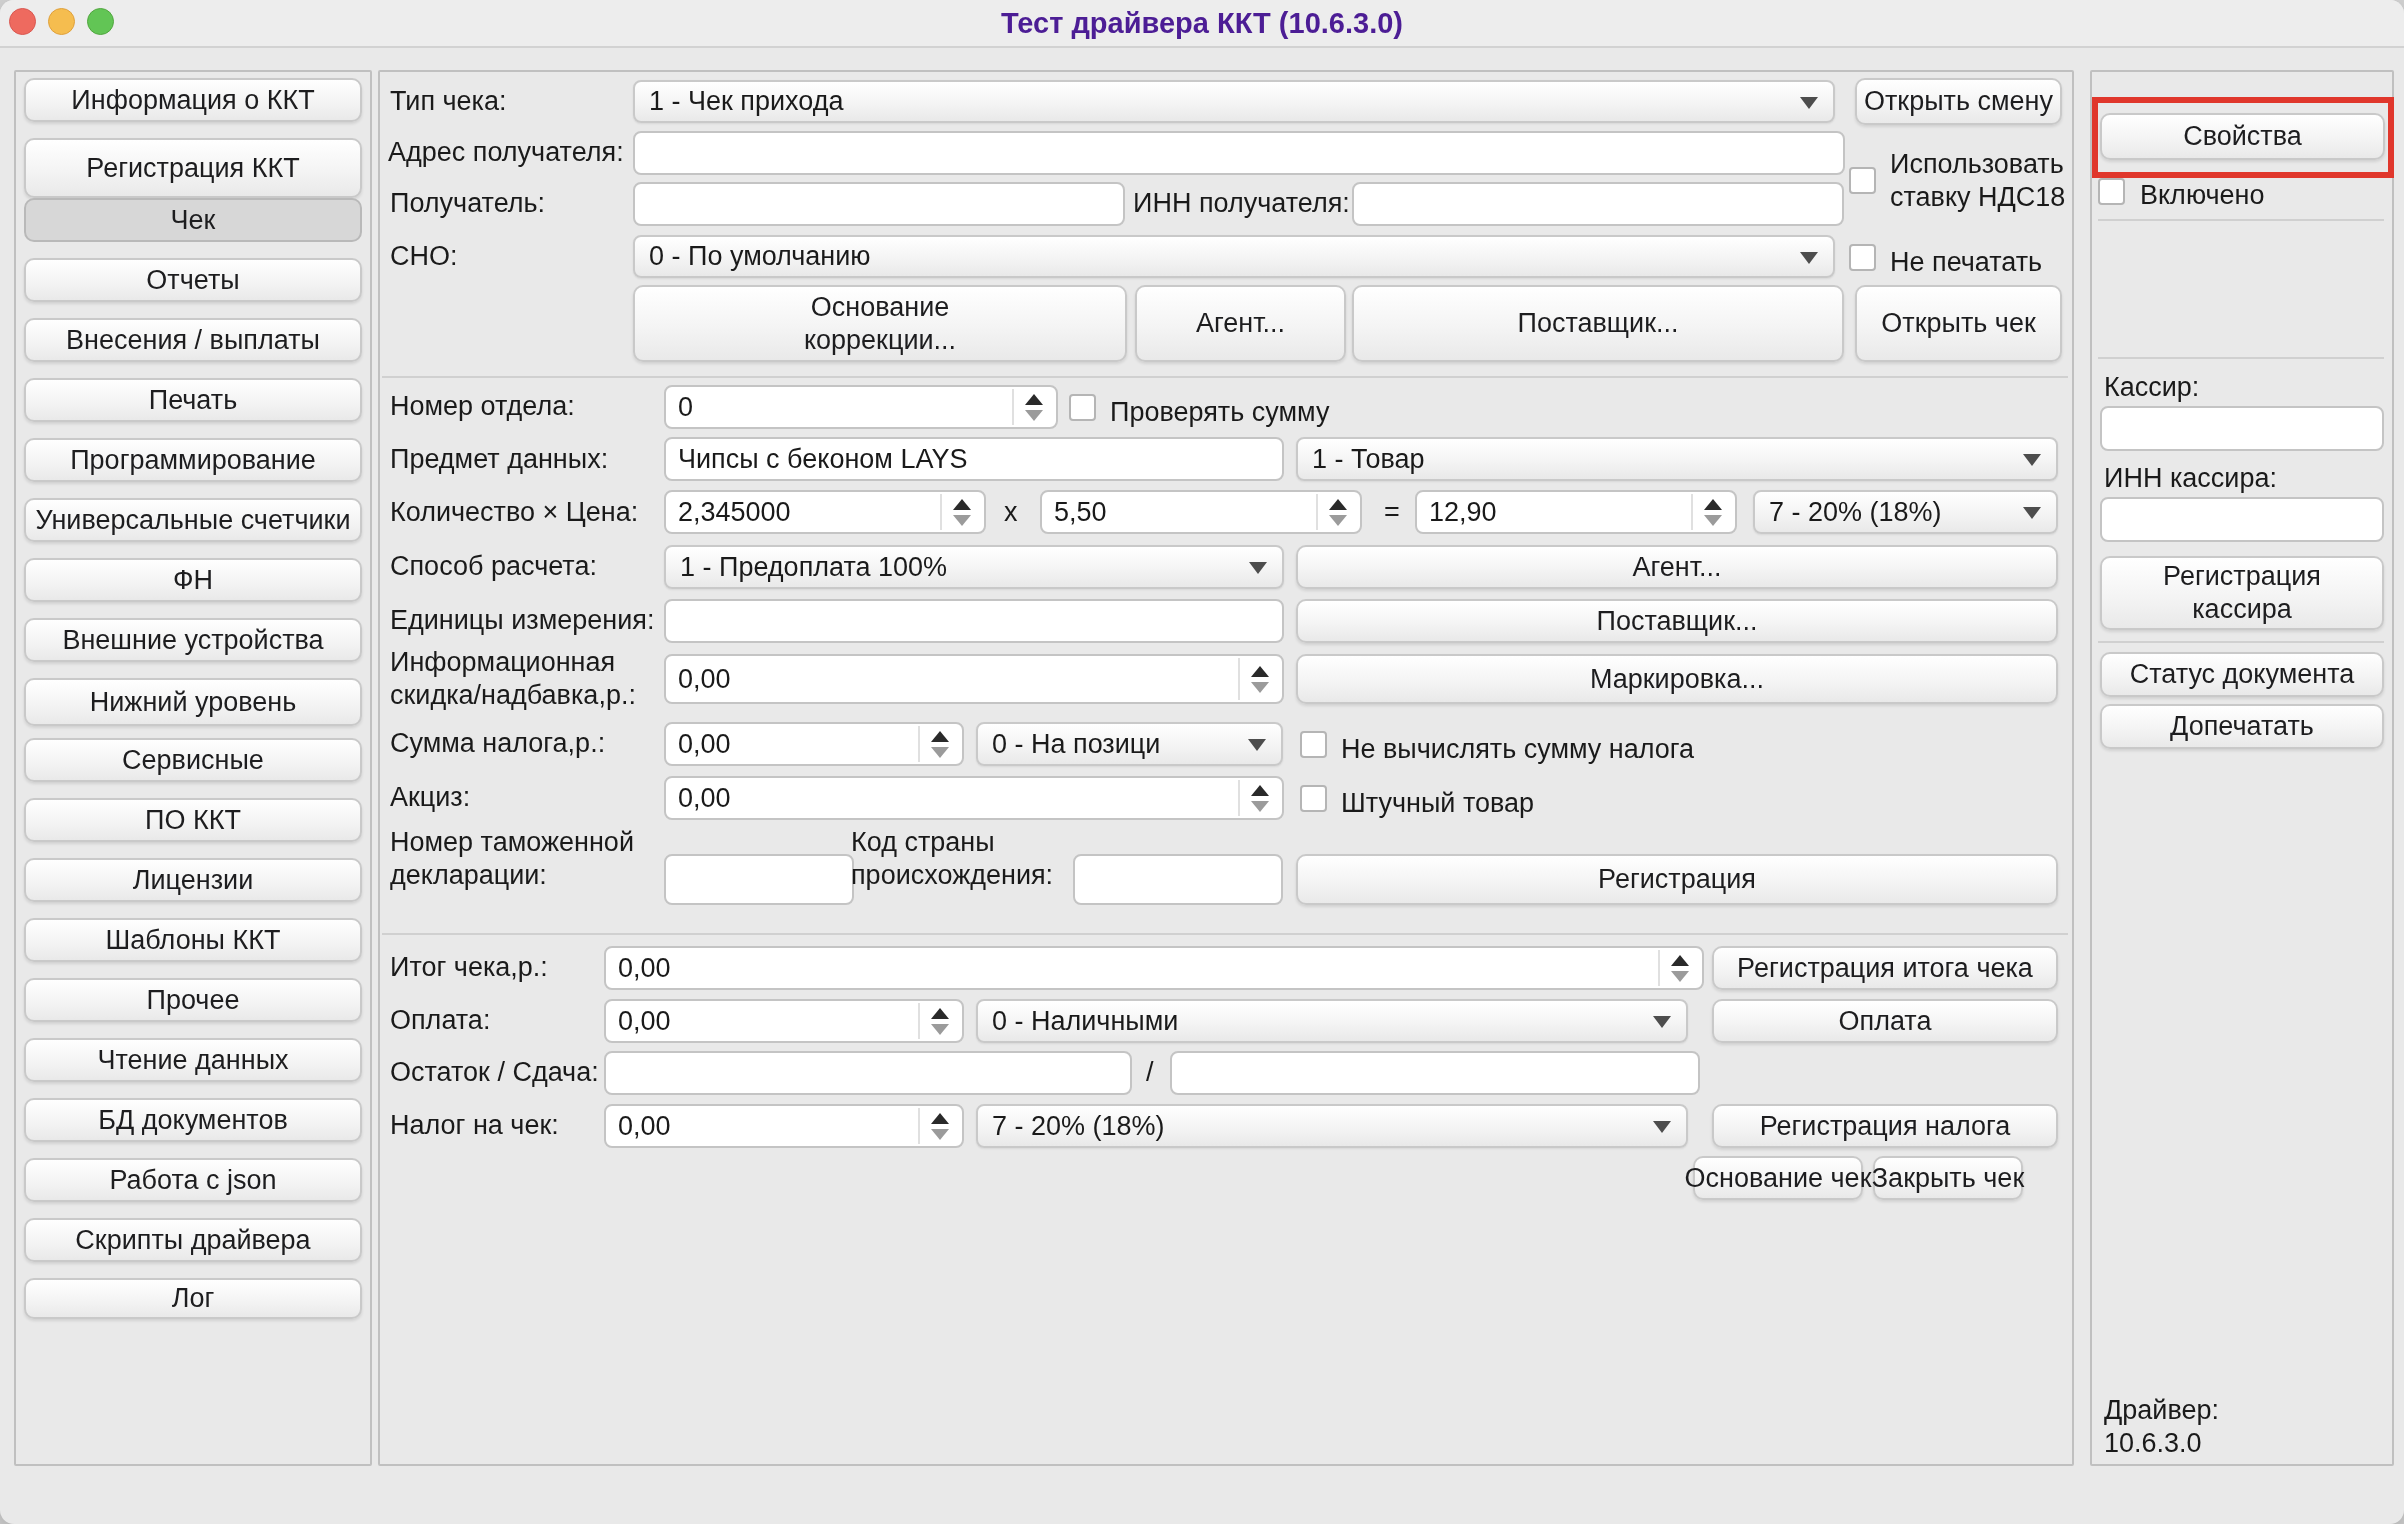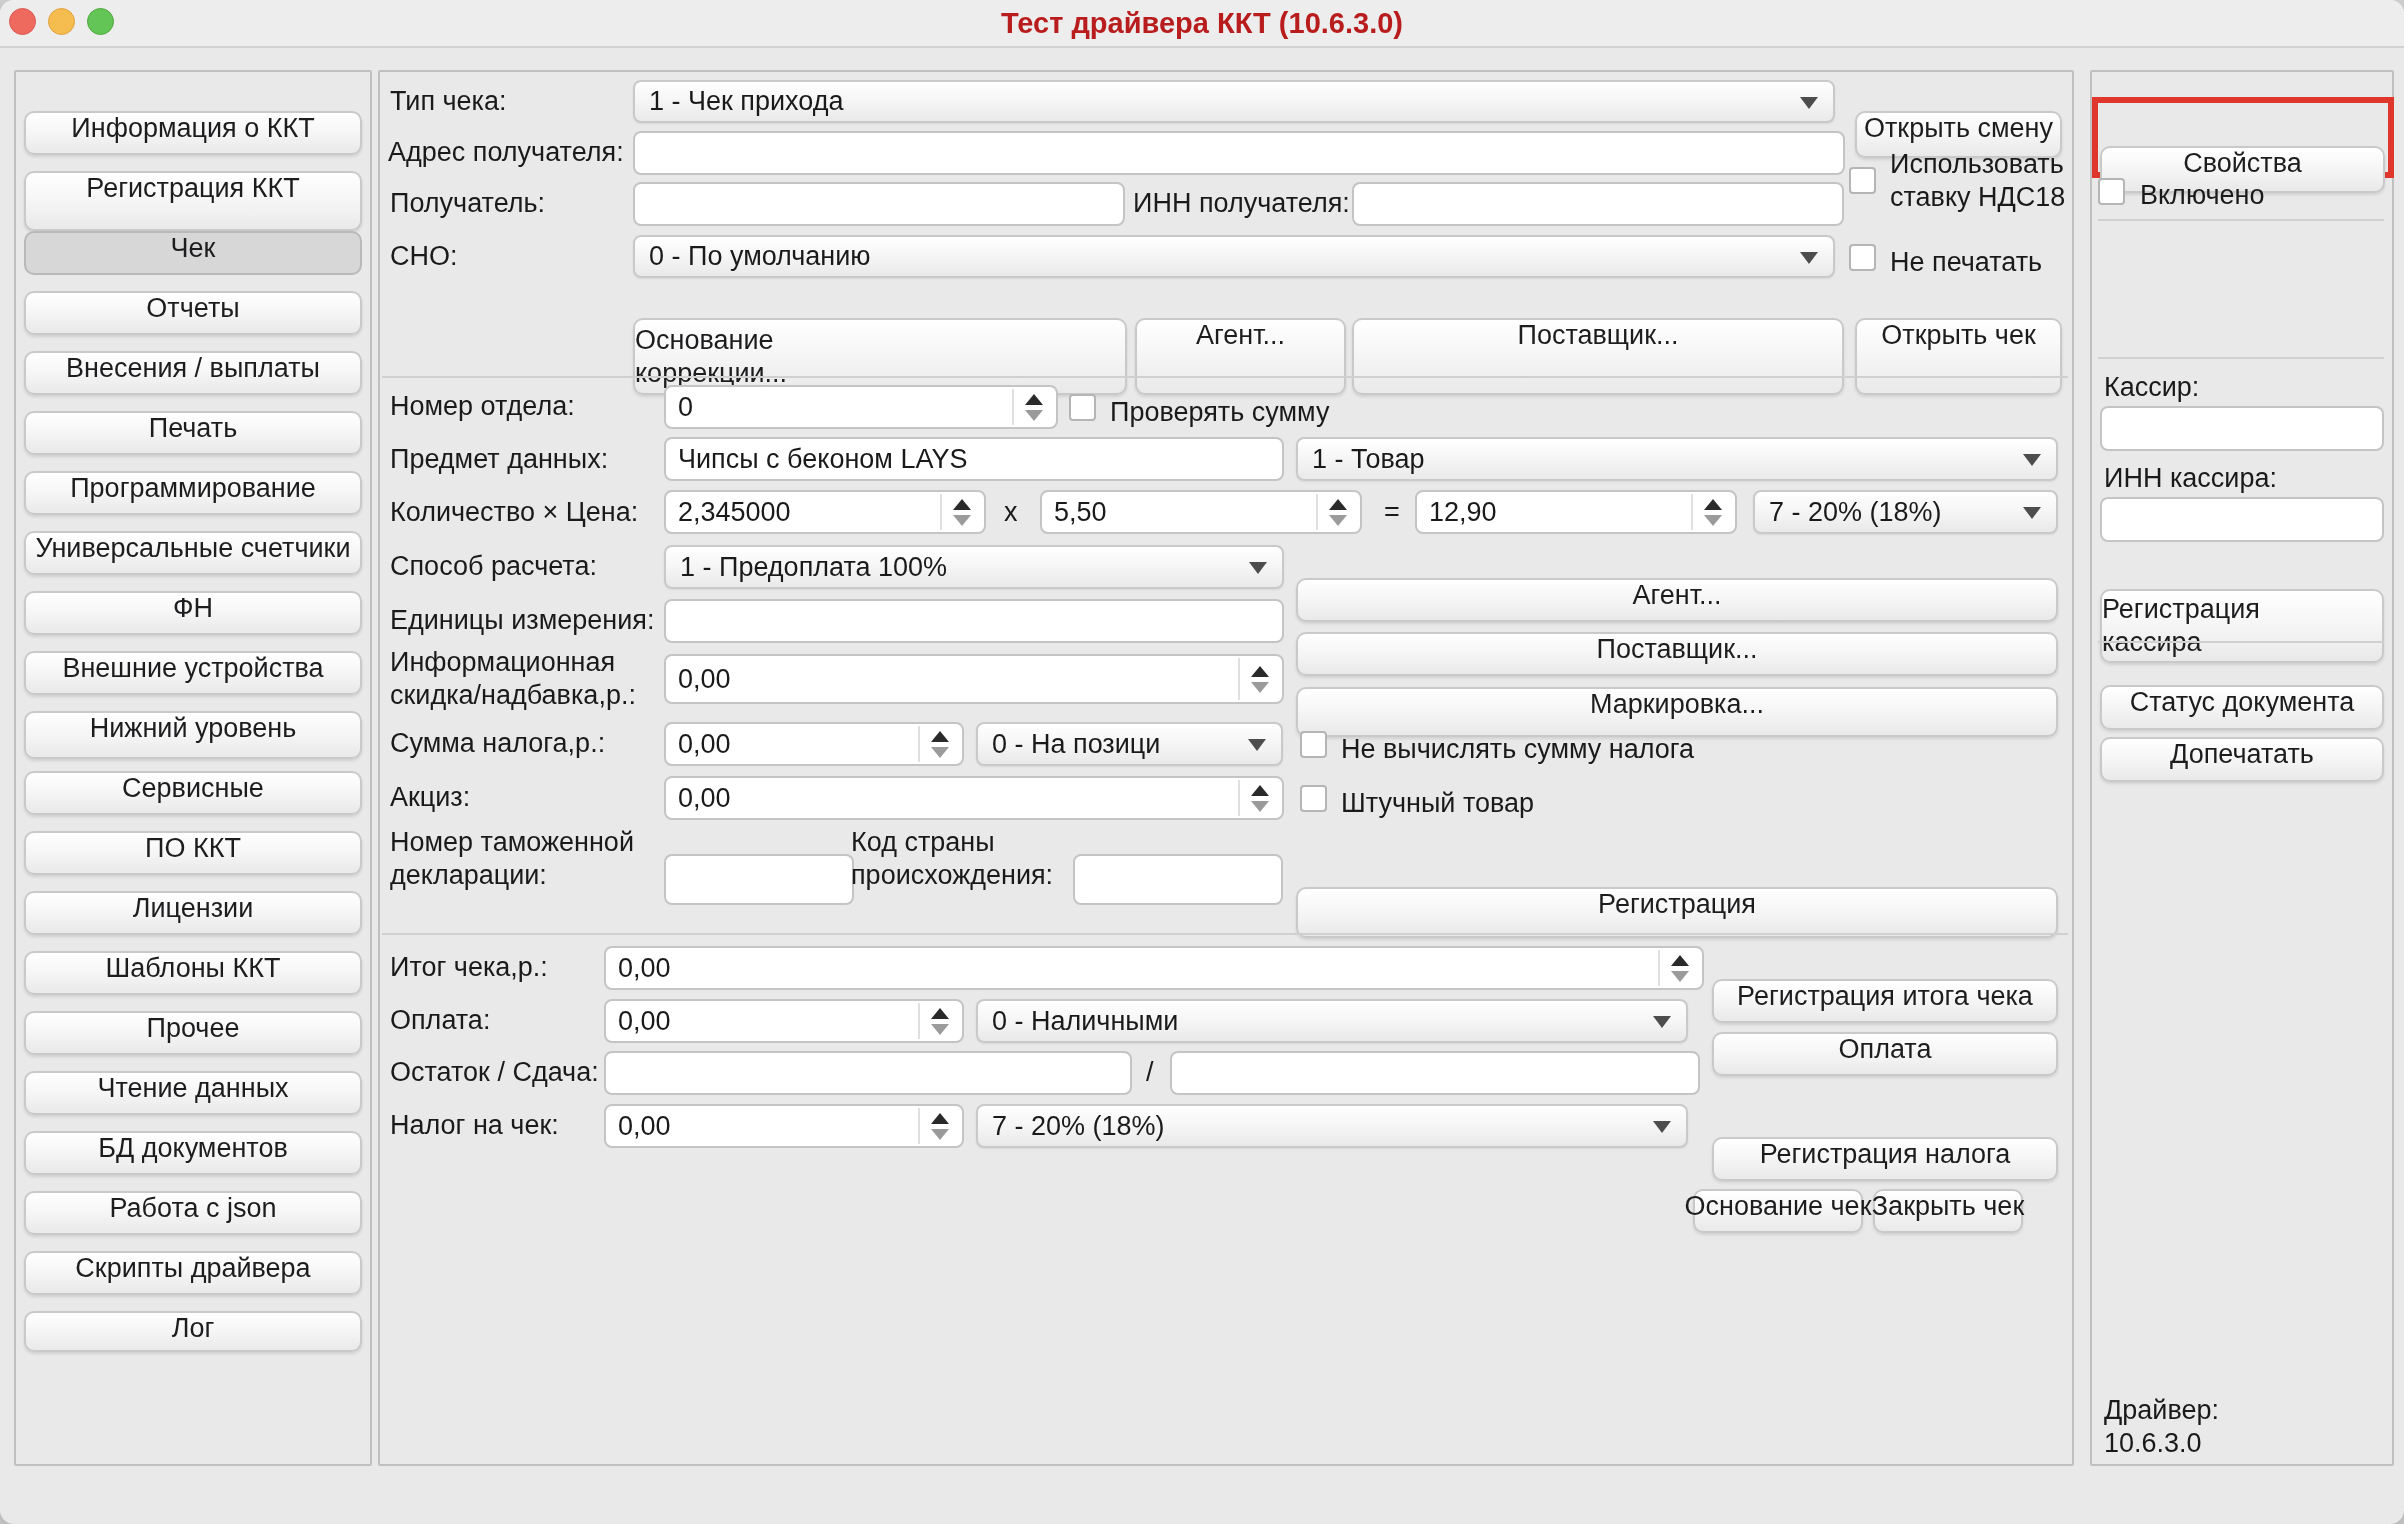--- a/index.html
+++ b/index.html
@@ -9,7 +9,7 @@
   .titlebar{position:absolute;left:0;top:0;width:2404px;height:46px;background:#ededed;
     border-bottom:2px solid #d2d2d2;}
   .title{position:absolute;left:0;top:7px;width:100%;text-align:center;font-size:29px;
-    font-weight:bold;color:#b91c1c;}
+    font-weight:bold;color:#4c1d95;}
   .tl{position:absolute;top:8px;width:25px;height:25px;border-radius:50%;}
   .tl.red{left:9px;background:#ee6a5f;border:1px solid #d95750;}
   .tl.yel{left:48px;background:#f5bd4f;border:1px solid #dfa03c;}

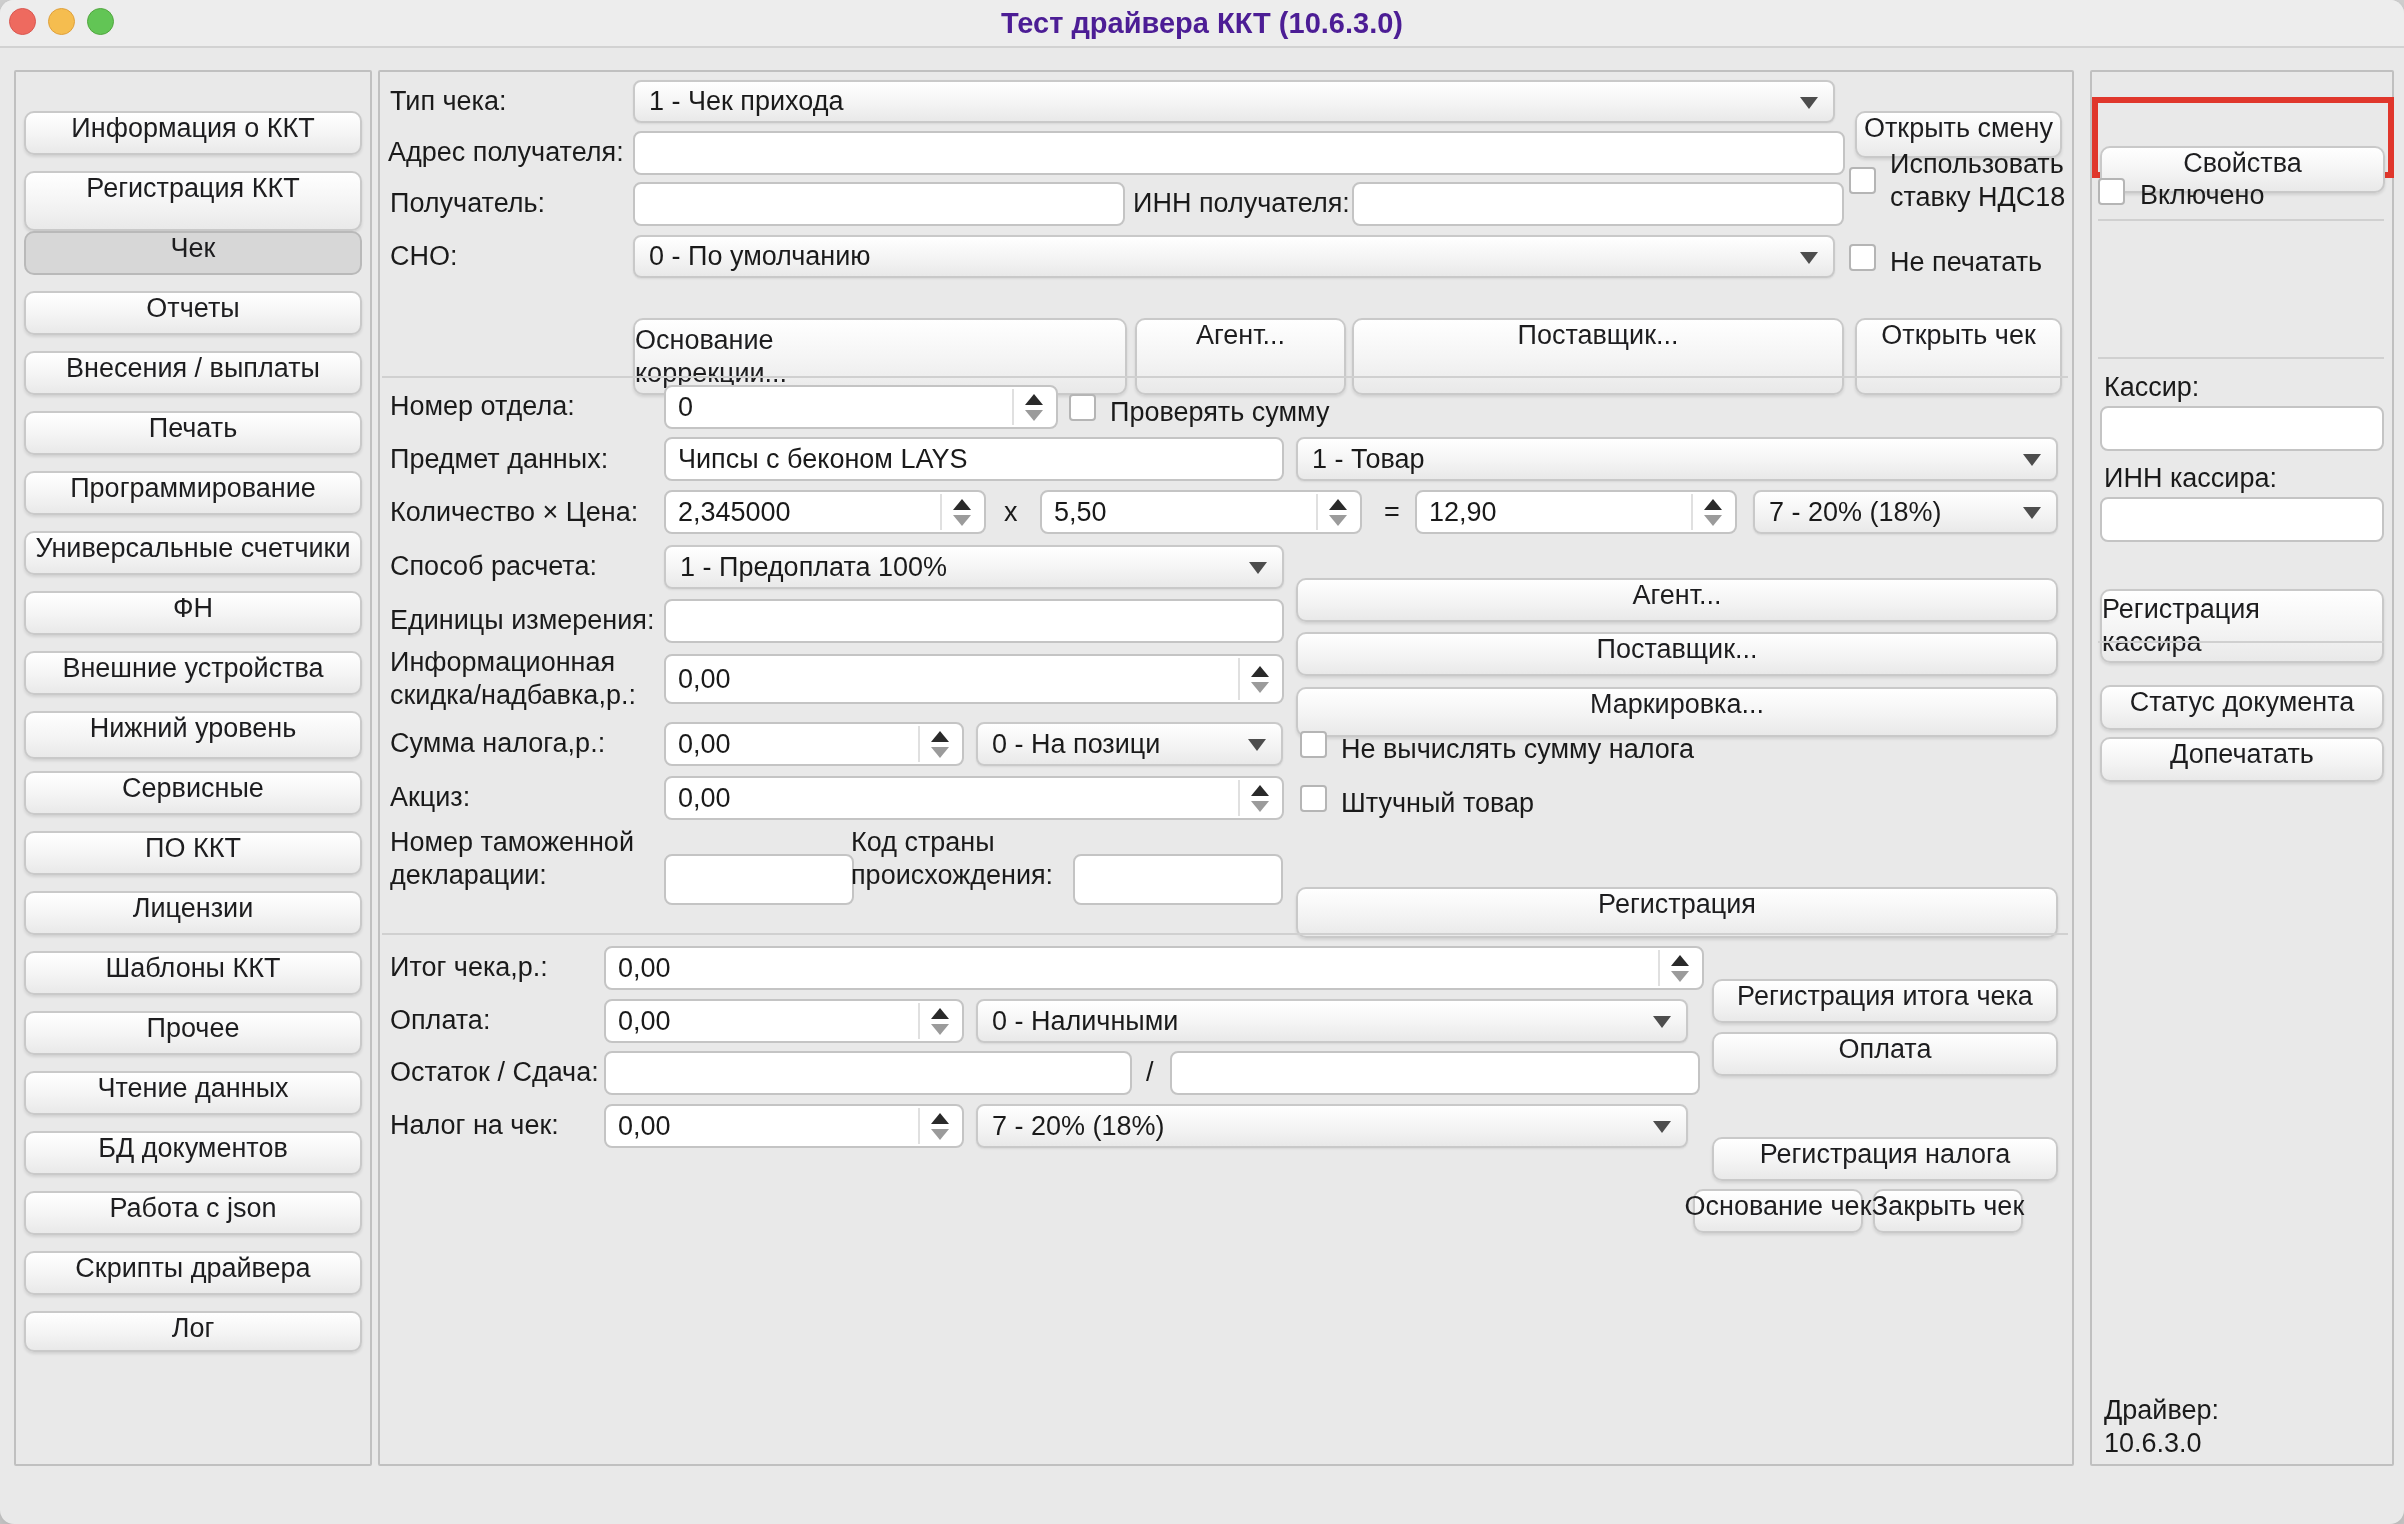--- a/index.html
+++ b/index.html
@@ -18,10 +18,10 @@
   .lbl{position:absolute;font-size:27px;white-space:nowrap;}
   .lbl2{position:absolute;font-size:27px;line-height:33px;}
   .lbl2 span{display:block;}
-  .btn{position:absolute;display:flex;align-items:flex-start;justify-content:center;
+  .btn{position:absolute;display:flex;align-items:center;justify-content:center;
     font-size:27px;color:#1d1d1f;background:linear-gradient(180deg,#ffffff 0%,#f4f4f4 55%,#e9e9e9 100%);
     border:2px solid #c9c9c9;border-radius:10px;box-shadow:0 2px 3px rgba(0,0,0,.10);
-    box-sizing:border-box;white-space:nowrap;margin-top:33px;}
+    box-sizing:border-box;white-space:nowrap;}
   .btn.two{flex-direction:column;line-height:33px;}
   .btn.sel{background:#d7d7d7;border-color:#b9b9b9;box-shadow:none;}
   .in{position:absolute;background:#fff;border:2px solid #c4c4c4;border-radius:8px;

